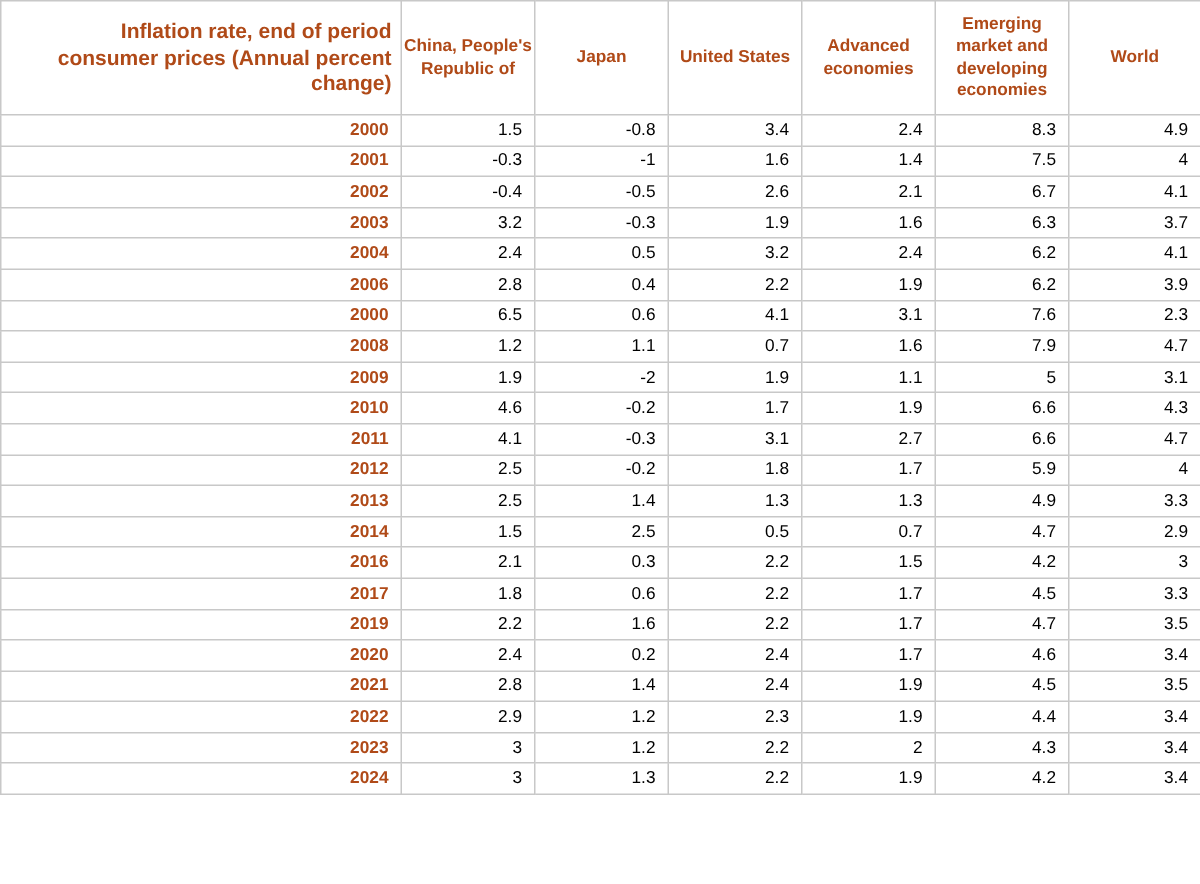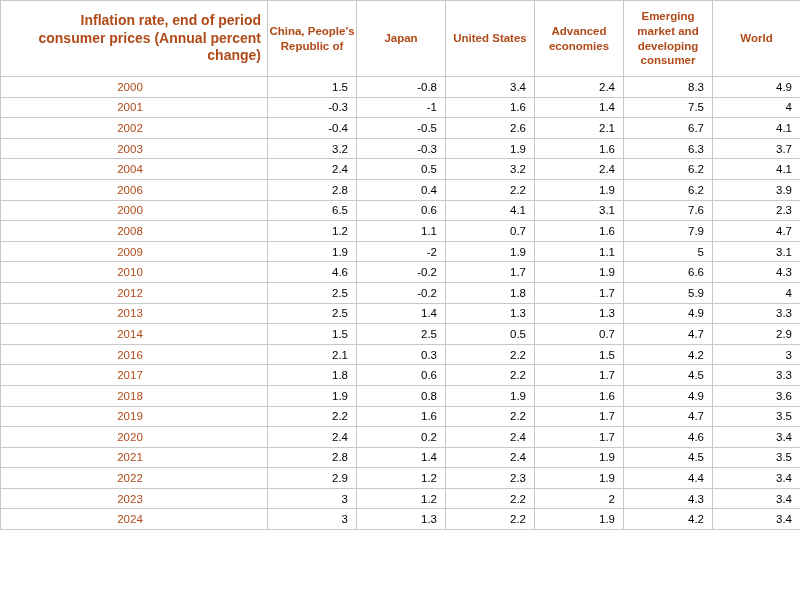--- a/index.html
+++ b/index.html
@@ -85,7 +85,7 @@
       <th>Japan</th>
       <th>United States</th>
       <th>Advanced economies</th>
-      <th>Emerging market and developing consumer</th>
+      <th>Emerging market and developing economies</th>
       <th>World</th>
     </tr>
   </thead>

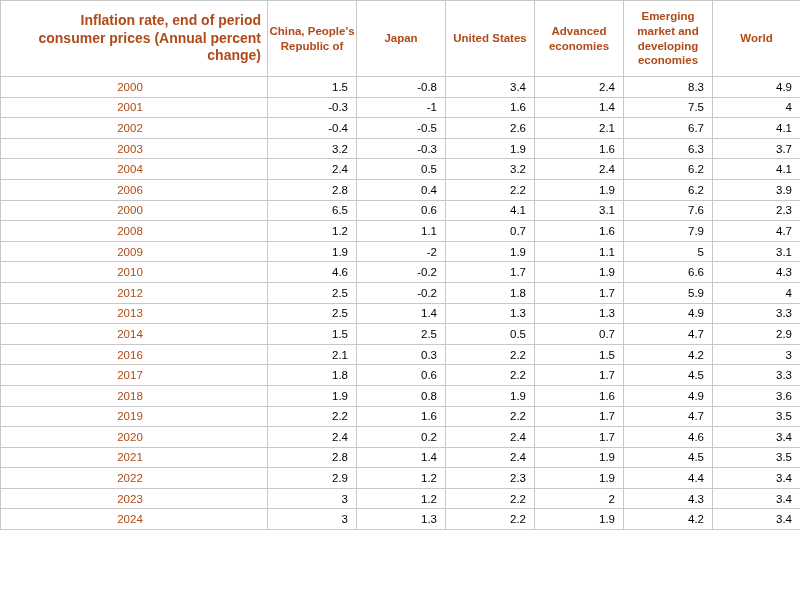--- a/index.html
+++ b/index.html
@@ -51,8 +51,8 @@
   }
   tbody td.year {
     color: #b04a18;
-    font-weight: normal;
-    text-align: center;
+    font-weight: bold;
+    text-align: right;
     padding-right: 8px;
   }
   tbody td.val {

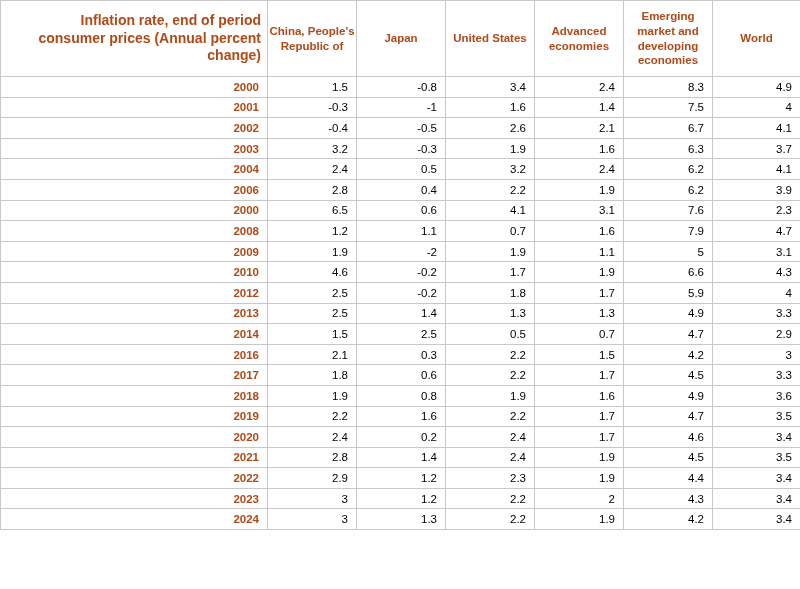--- a/index.html
+++ b/index.html
@@ -181,6 +181,15 @@
         <td class="val">4.3</td>
       </tr>
       <tr>
+        <td class="year">2011</td>
+        <td class="val">4.1</td>
+        <td class="val">-0.3</td>
+        <td class="val">3.1</td>
+        <td class="val">2.7</td>
+        <td class="val">6.6</td>
+        <td class="val">4.7</td>
+      </tr>
+      <tr>
         <td class="year">2012</td>
         <td class="val">2.5</td>
         <td class="val">-0.2</td>

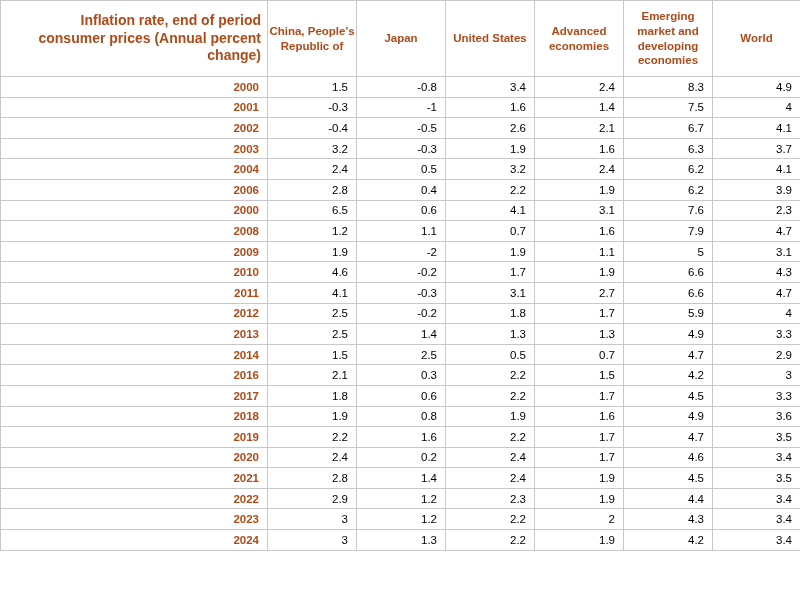--- a/index.html
+++ b/index.html
@@ -235,15 +235,6 @@
         <td class="val">3.3</td>
       </tr>
       <tr>
-        <td class="year">2018</td>
-        <td class="val">1.9</td>
-        <td class="val">0.8</td>
-        <td class="val">1.9</td>
-        <td class="val">1.6</td>
-        <td class="val">4.9</td>
-        <td class="val">3.6</td>
-      </tr>
-      <tr>
         <td class="year">2019</td>
         <td class="val">2.2</td>
         <td class="val">1.6</td>

